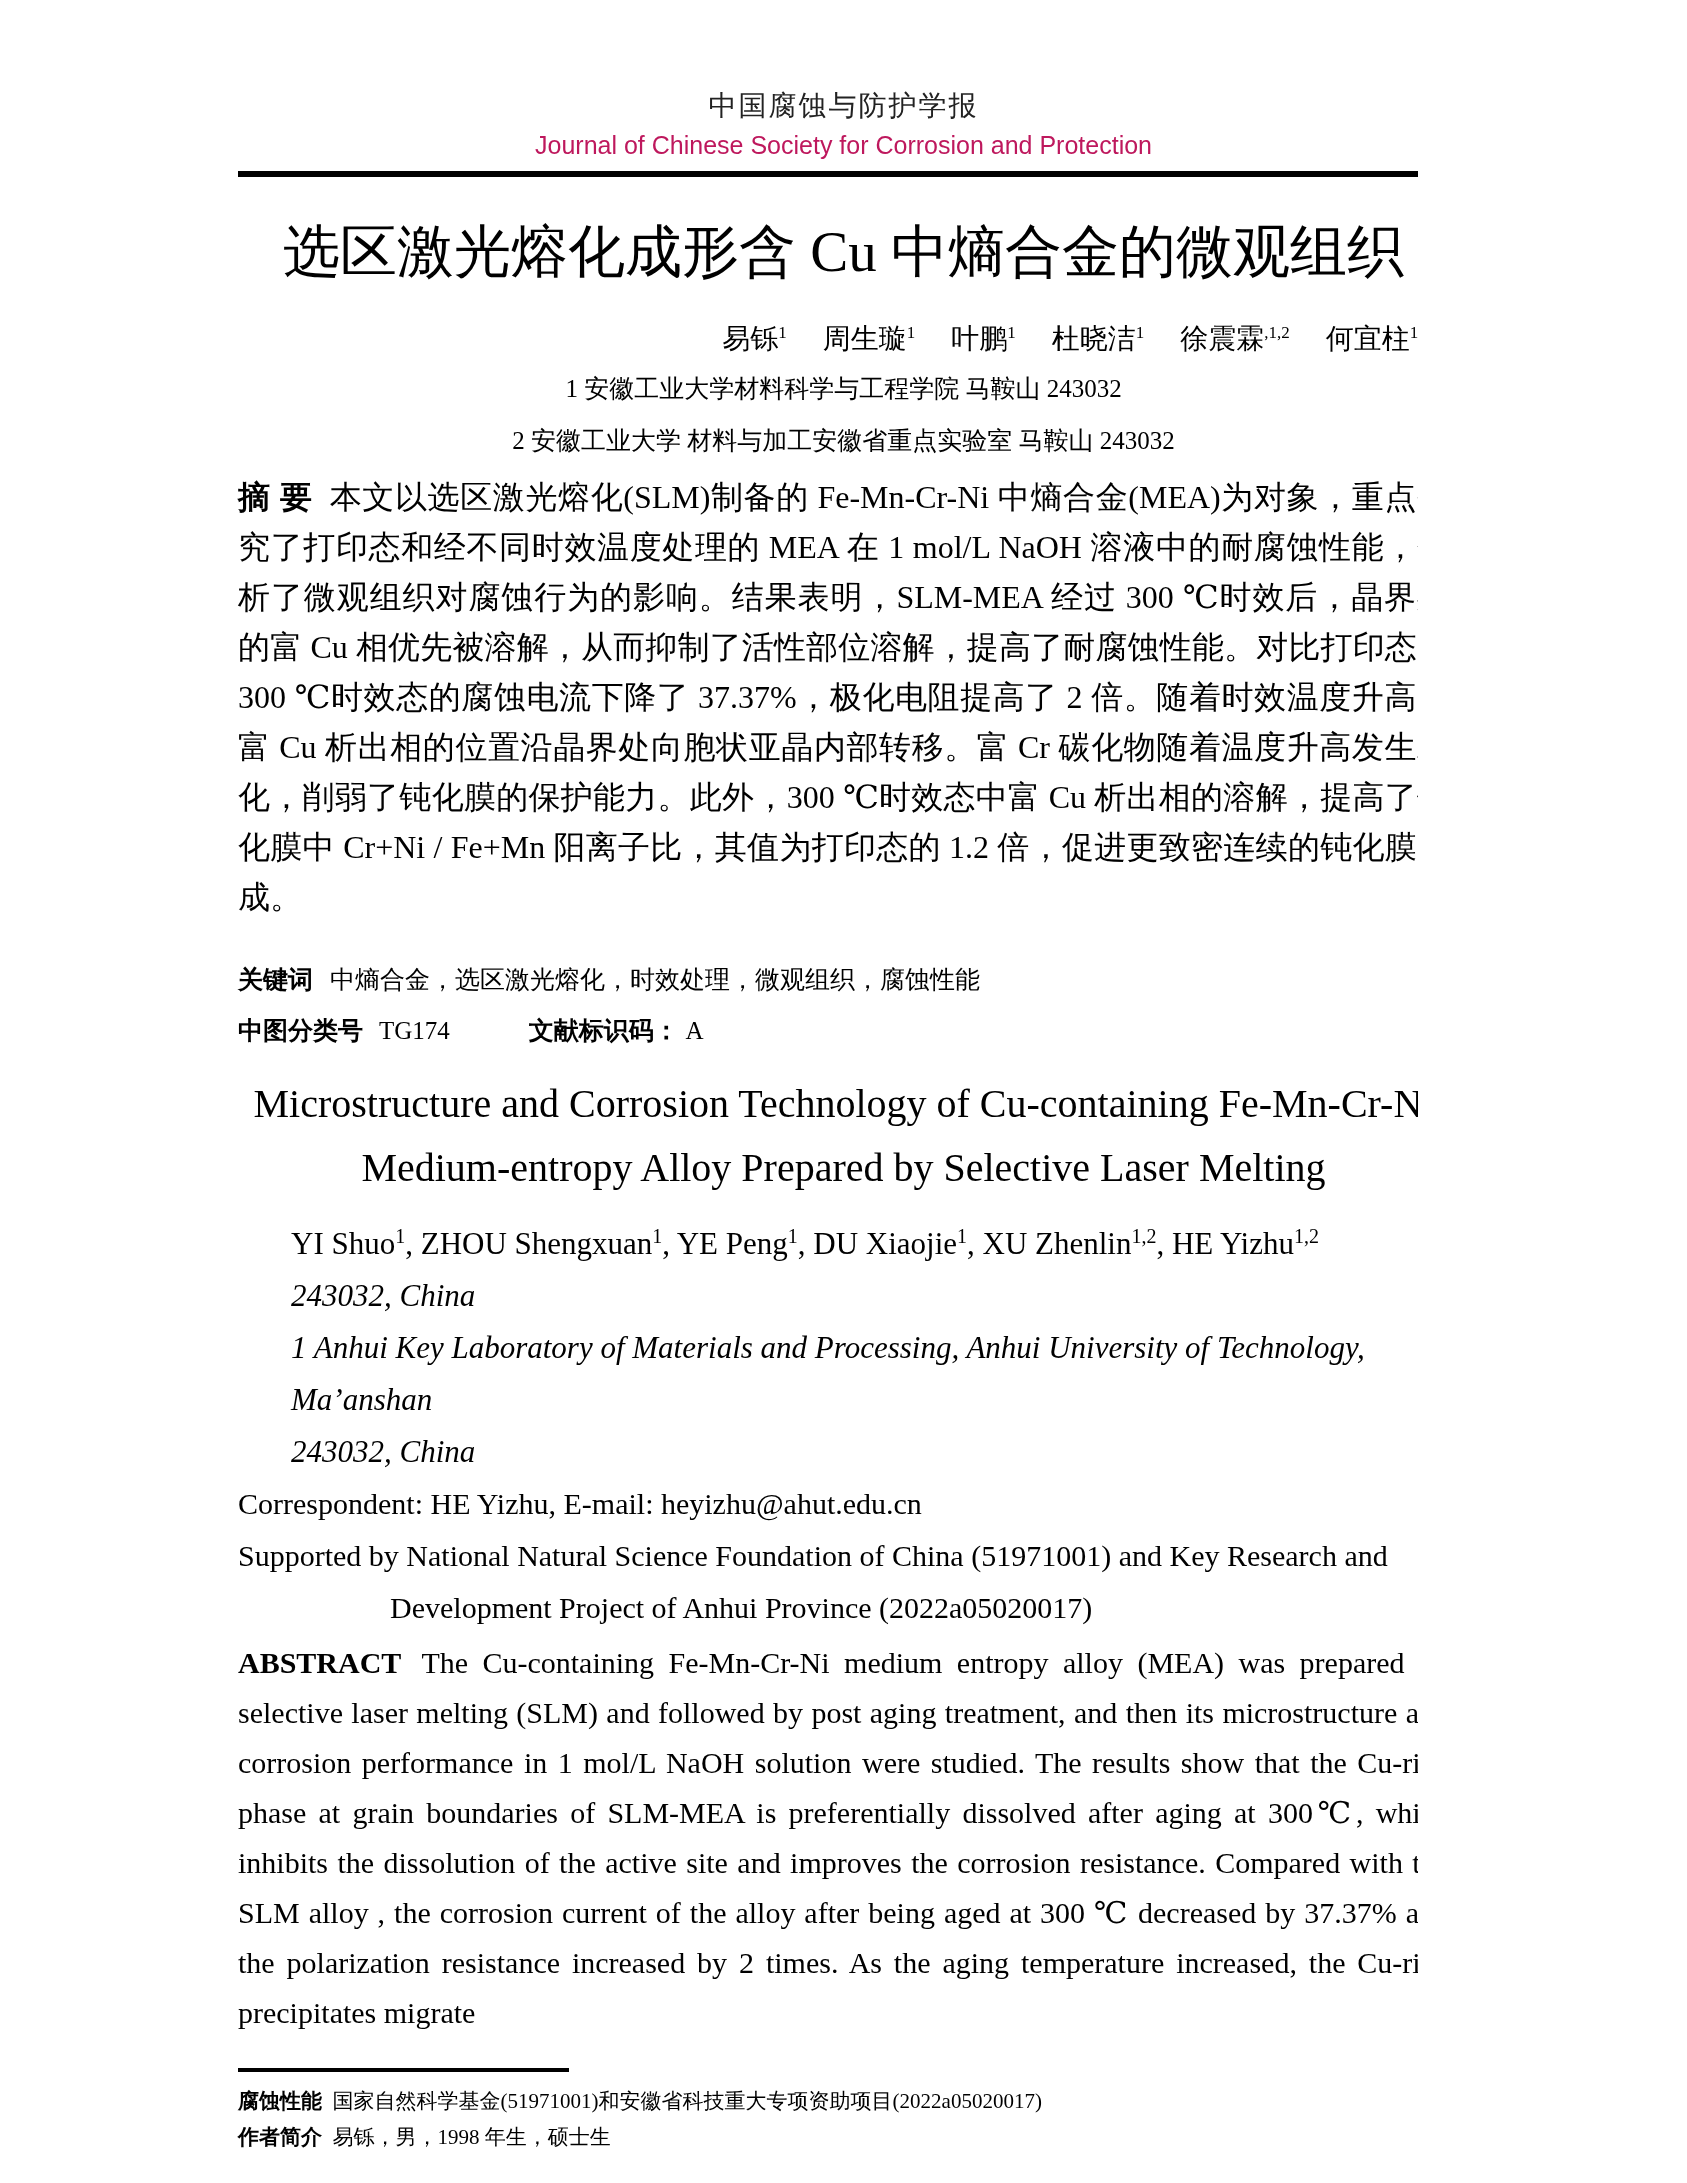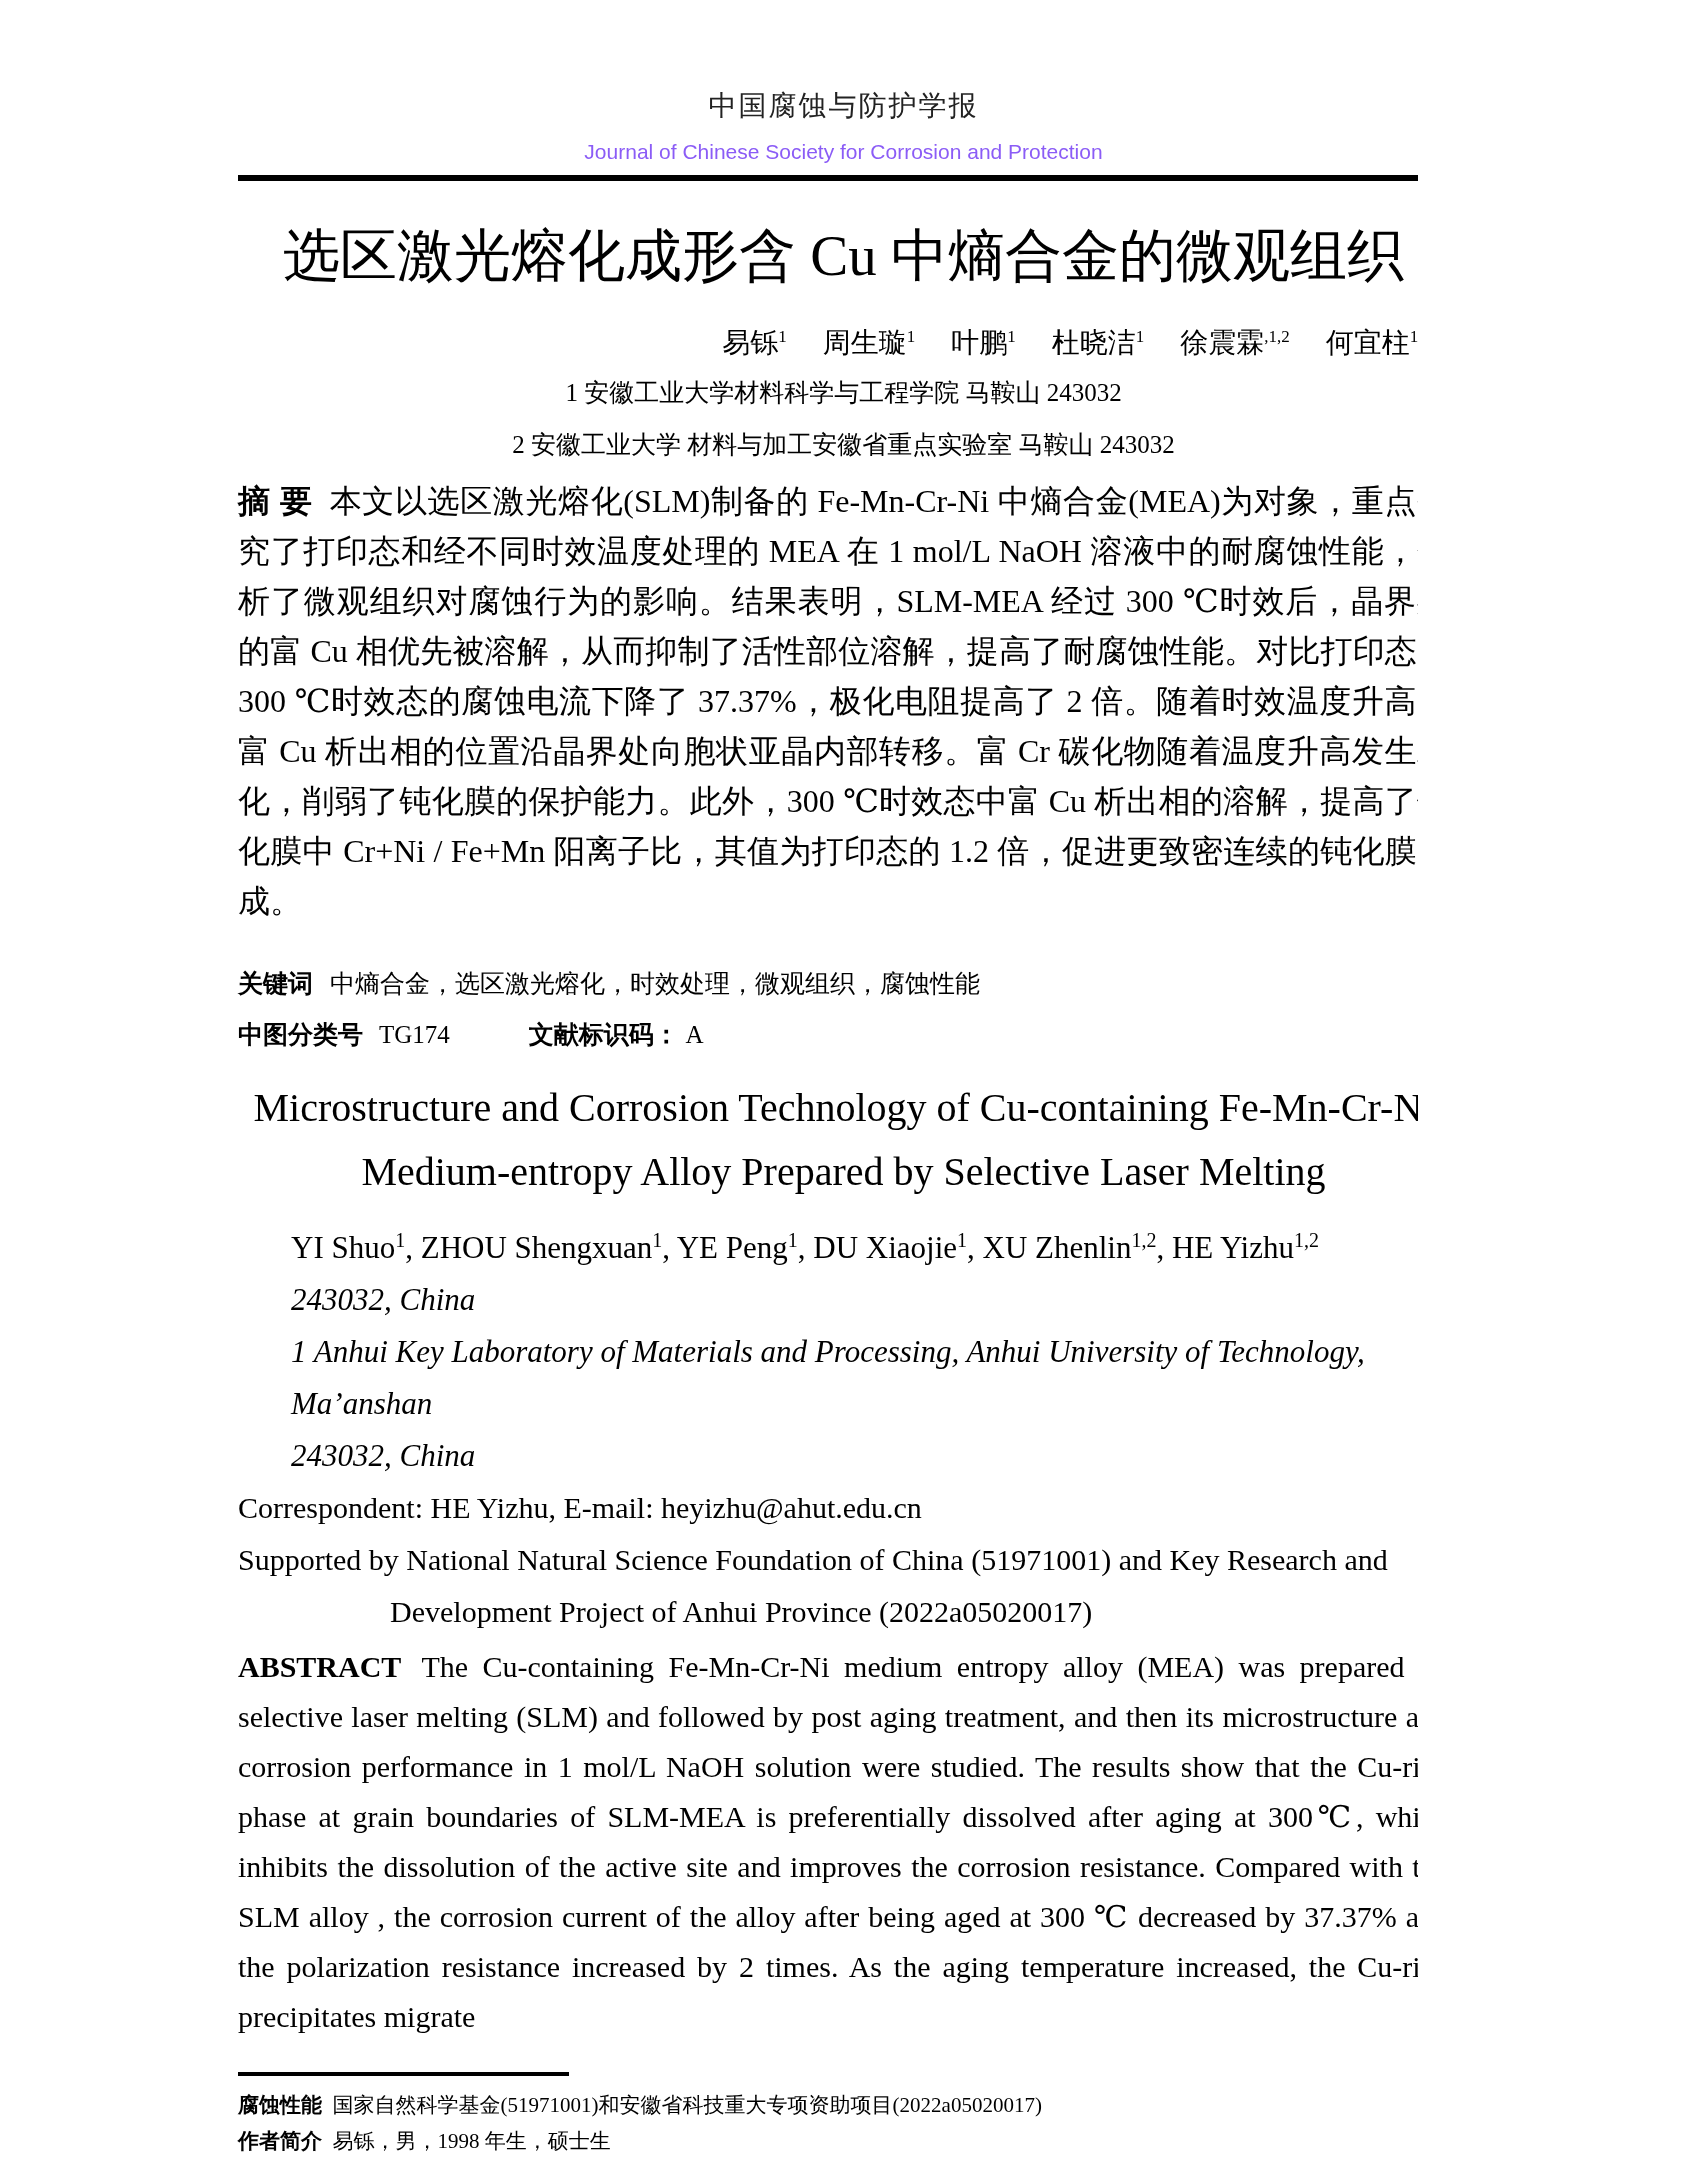--- a/index.html
+++ b/index.html
@@ -24,12 +24,12 @@
     color: #222222;
   }
   .journal-en {
-    margin-top: 15px;
+    margin-top: 6px;
     text-align: center;
     font-family: "Liberation Sans", "DejaVu Sans", sans-serif;
     font-weight: 400;
-    font-size: 21px;
-    color: #8b5cf6;
+    font-size: 25px;
+    color: #be185d;
   }
   .header-rule { margin-top: 10.6px; height: 6px; background: #000; }
 

